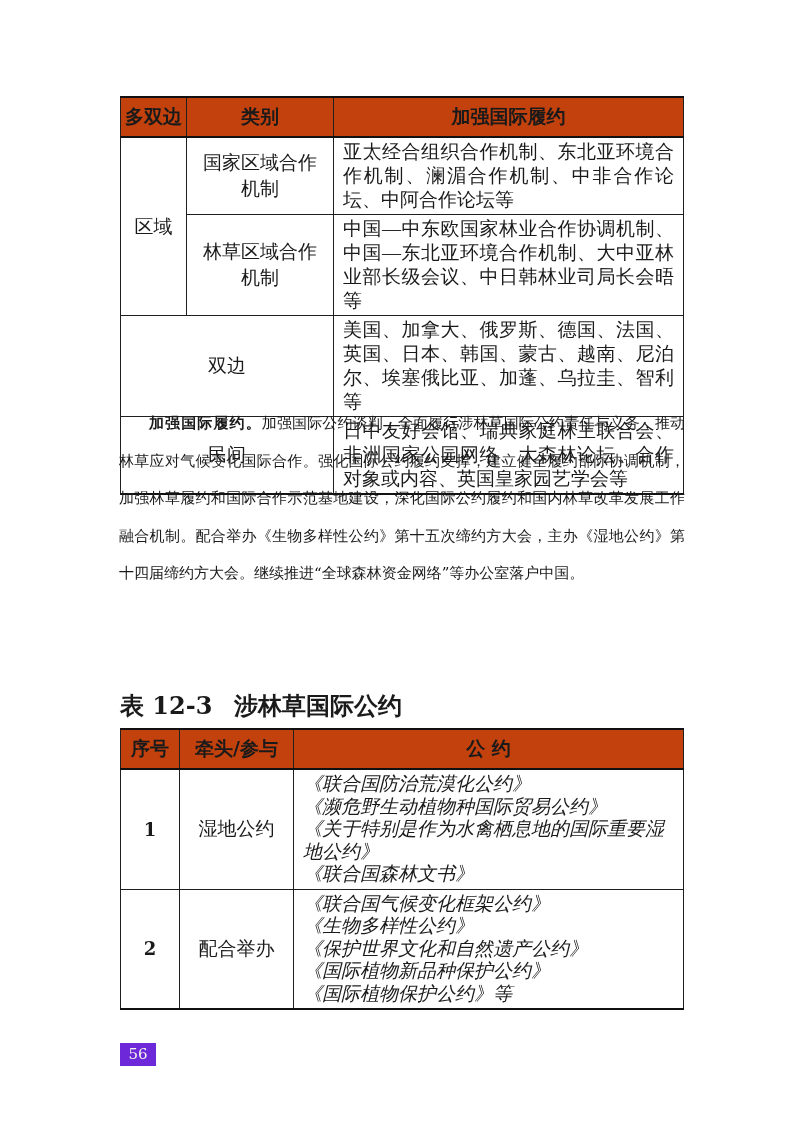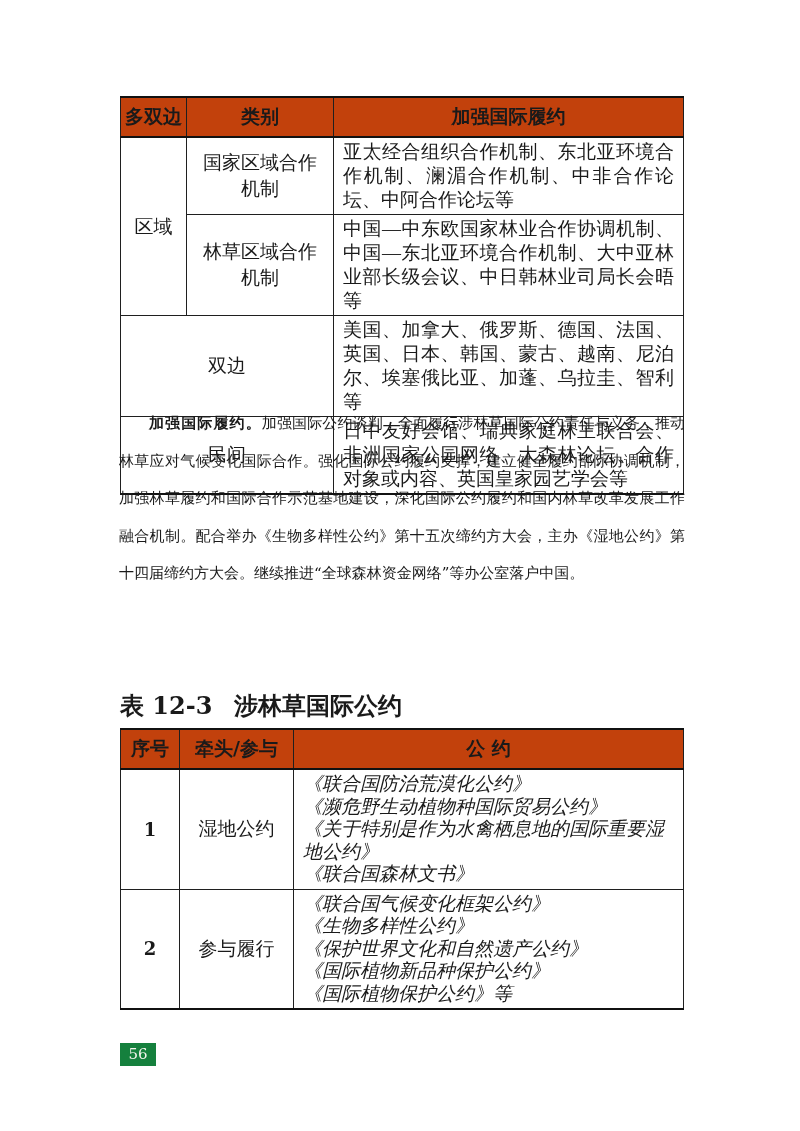--- a/index.html
+++ b/index.html
@@ -158,7 +158,7 @@
       </tr>
       <tr>
         <td class="cell-center num-cell">2</td>
-        <td class="cell-center">参与履行</td>
+        <td class="cell-center">配合举办</td>
         <td class="cell-lines">《联合国气候变化框架公约》
 《生物多样性公约》
 《保护世界文化和自然遗产公约》

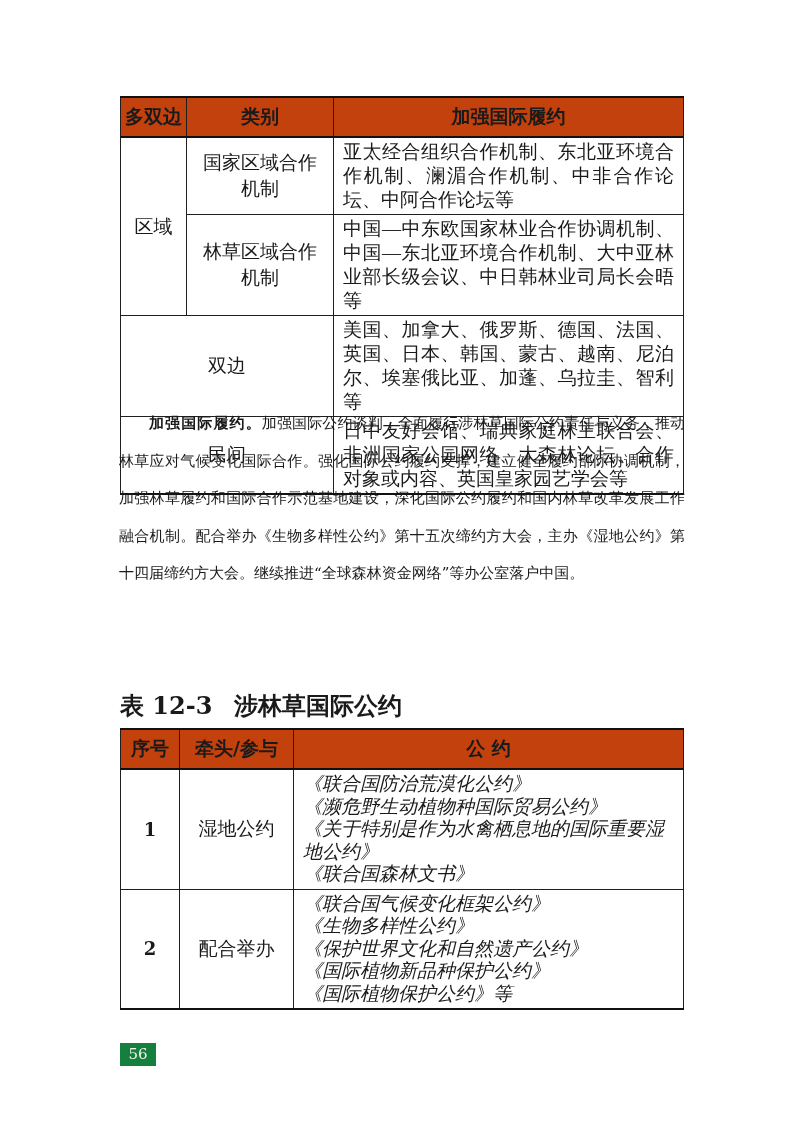--- a/index.html
+++ b/index.html
@@ -82,7 +82,7 @@
     top: 1043px;
     width: 36px;
     height: 23px;
-    background: #15803d;
+    background: #6d28d9;
     color: #f4f4ec;
     font-size: 15px;
     line-height: 23px;

